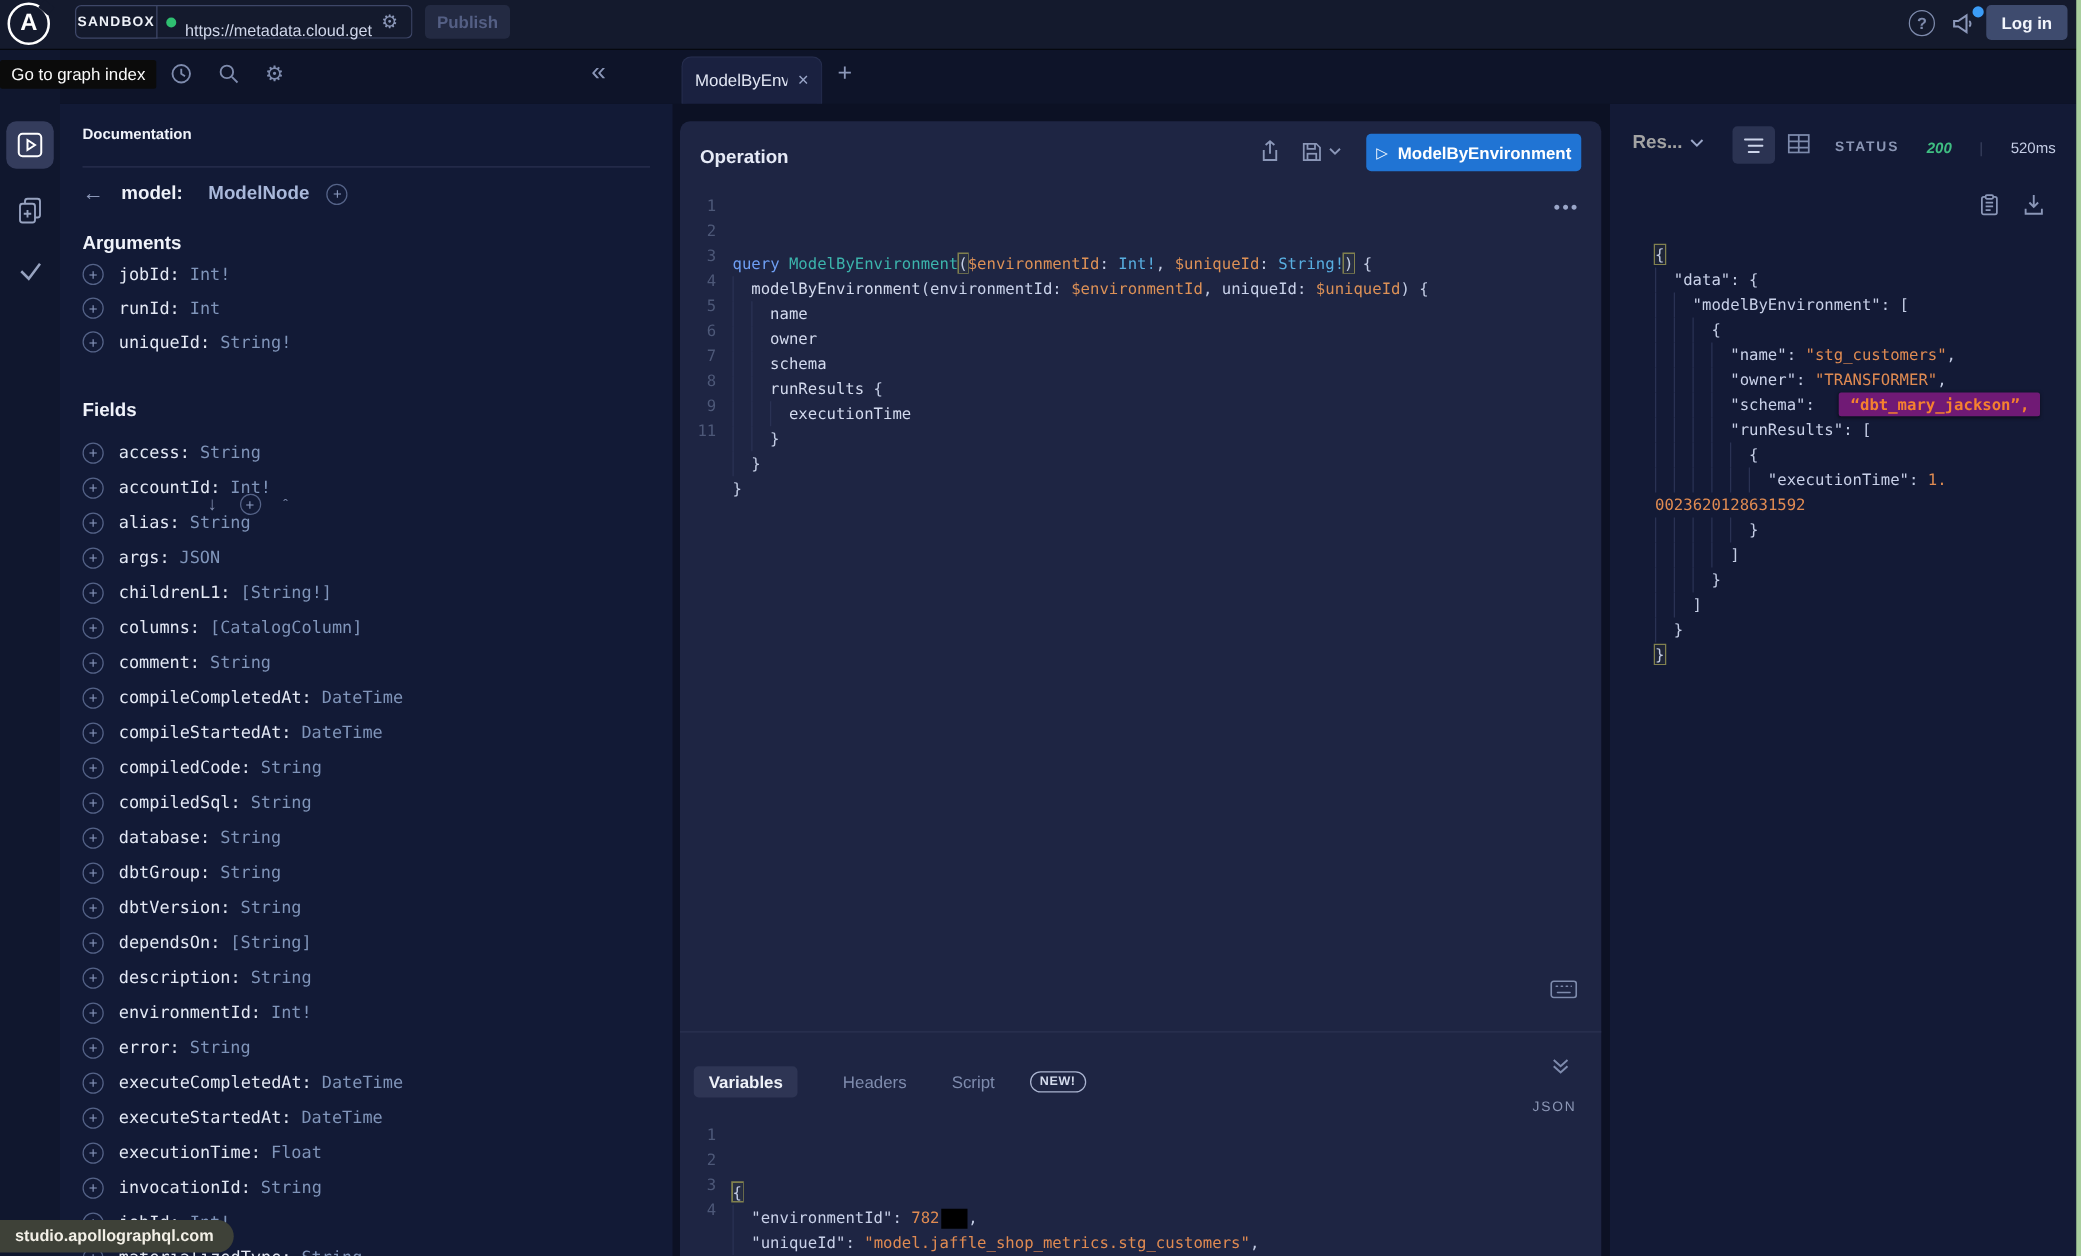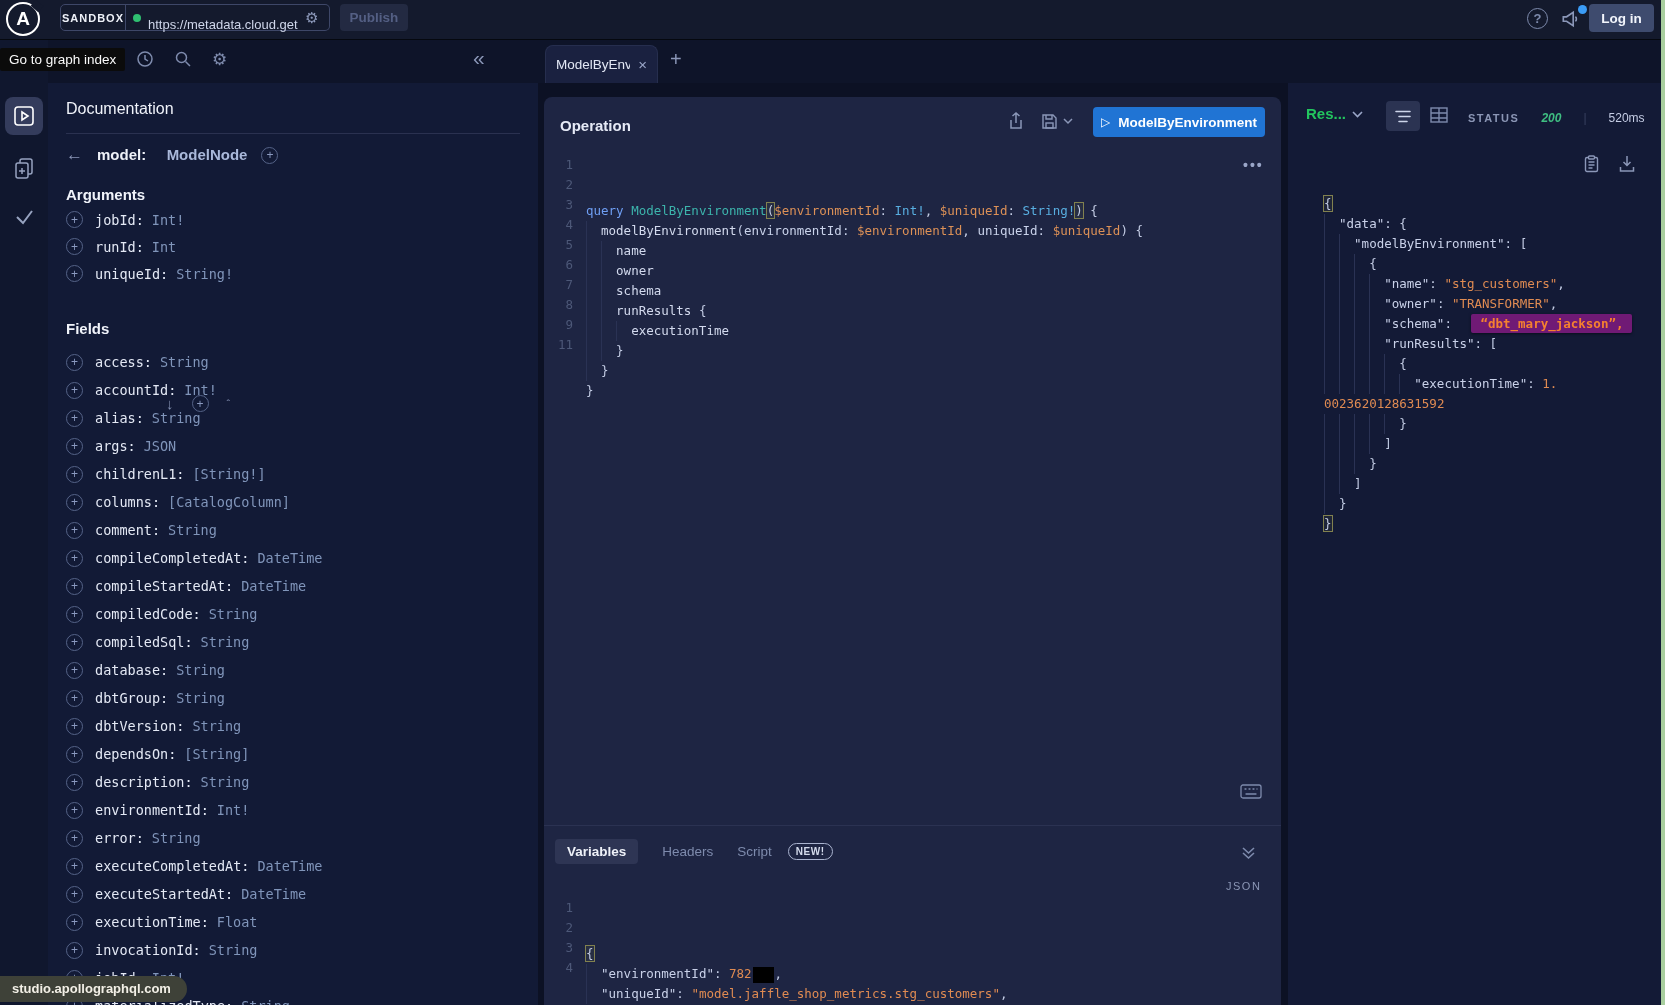--- a/index.html
+++ b/index.html
@@ -58,7 +58,7 @@
   .resppanel { position:absolute; left:1288px; top:83px; width:373px; height:922px; background:#131a36; overflow:hidden; }
 
   
-  .doc-title { position:absolute; left:18px; top:17px; font-size:16px; font-weight:400; color:#f0f3fa; }
+  .doc-title { position:absolute; left:18px; top:17px; font-size:12px; font-weight:700; color:#f0f3fa; }
   .doc-div { position:absolute; left:18px; top:50px; width:454px; border-top:1px solid #2a3150; }
   .doc-ref { position:absolute; left:18px; top:62px; display:flex; align-items:center; gap:14px; }
   .back-arrow { color:#8b97b8; font-size:17px; }

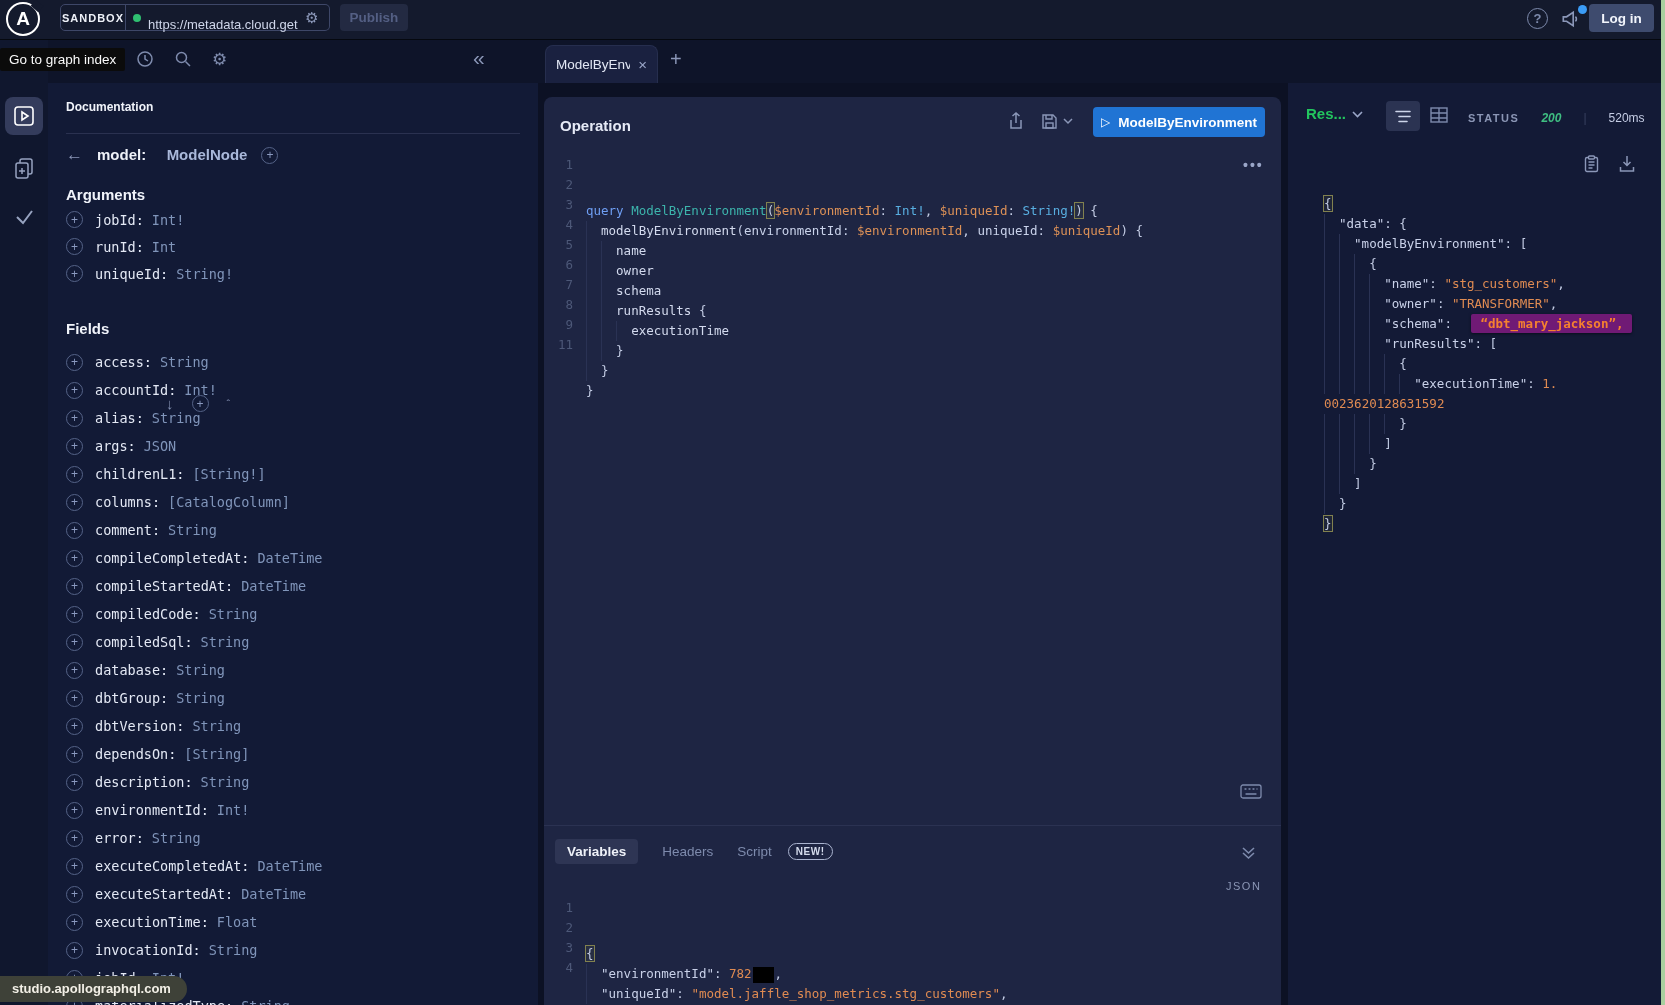--- a/index.html
+++ b/index.html
@@ -110,7 +110,7 @@
 
   
   .resp-head { position:absolute; left:18px; top:22px; display:flex; align-items:center; gap:6px; }
-  .resp-title { font-size:15px; font-weight:600; color:#22c55e; }
+  .resp-title { font-size:15px; font-weight:600; color:#a3a3a3; }
   .resp-chev { color:#9aa6c8; font-size:12px; margin-top:2px; }
   .view-chip { position:absolute; left:98px; top:18px; width:34px; height:30px; background:#2b3352; border-radius:4px;
                display:flex; align-items:center; justify-content:center; }

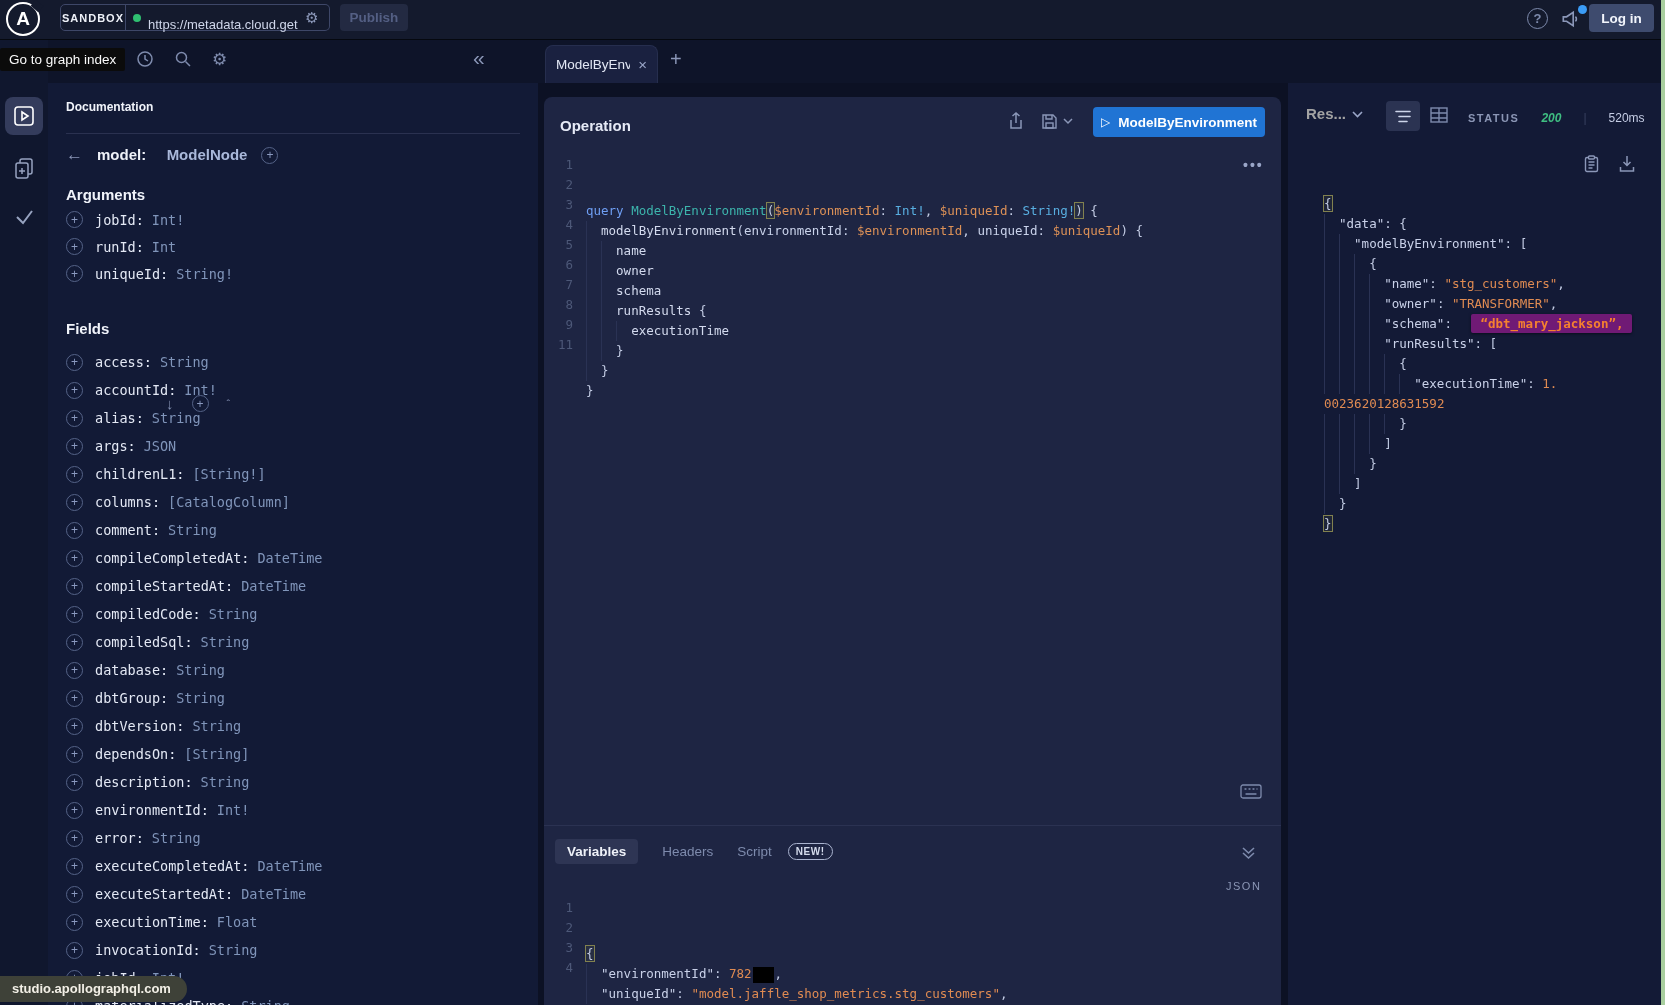--- a/index.html
+++ b/index.html
@@ -100,7 +100,7 @@
 
   
   .vars-section { position:absolute; left:0; top:728px; width:737px; height:180px; border-top:1px solid #2b3252; }
-  .vtabs { position:absolute; left:11px; top:13px; display:flex; align-items:center; gap:24px; }
+  .vtabs { position:absolute; left:11px; top:27px; display:flex; align-items:center; gap:36px; }
   .vtab-active { background:#2e3554; border-radius:4px; padding:5px 12px; font-size:13.5px; font-weight:bold; color:#eef1f8; }
   .vtab { font-size:13.5px; color:#7e8bad; }
   .new-badge { border:1.4px solid #aab4d0; border-radius:9px; padding:2px 7px; font-size:10px; font-weight:bold;

